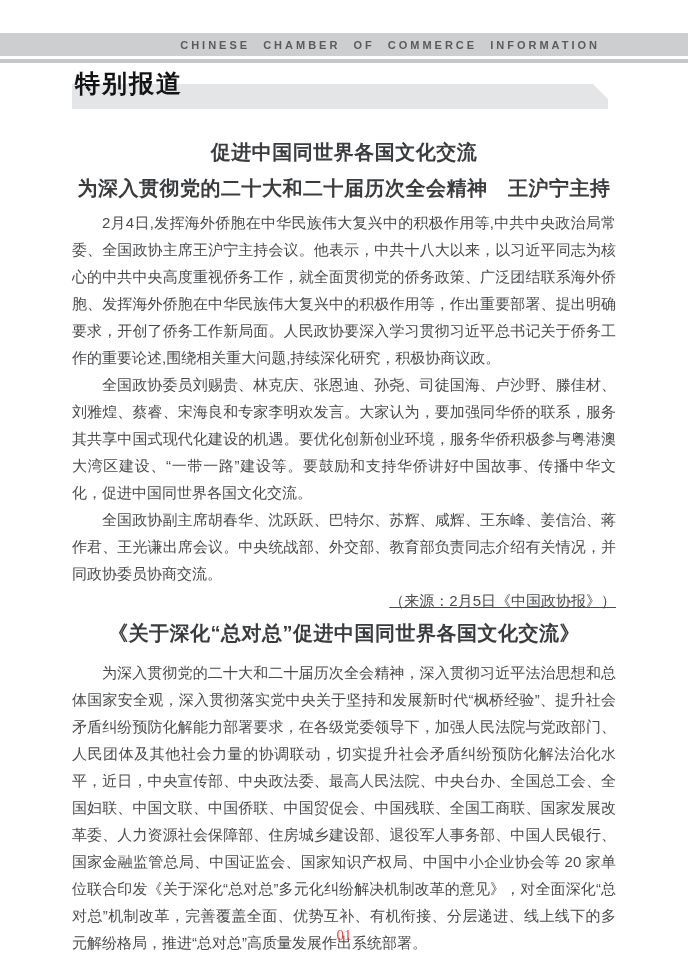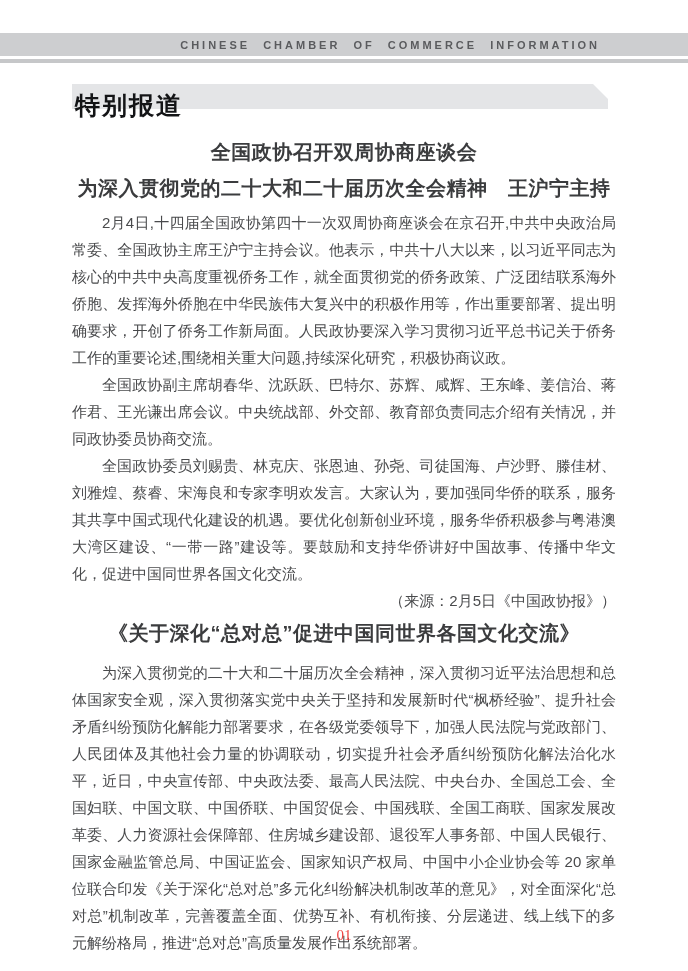--- a/index.html
+++ b/index.html
@@ -43,7 +43,7 @@
     clip-path: polygon(0 0, 521px 0, 536px 15px, 536px 25px, 0 25px);
   }
   .section-title {
-    position: absolute; top: 92px; left: 75px;
+    position: absolute; top: 70px; left: 75px;
     font-family: "Liberation Serif", serif;
     font-size: 25px; line-height: 28px;
     font-weight: bold;

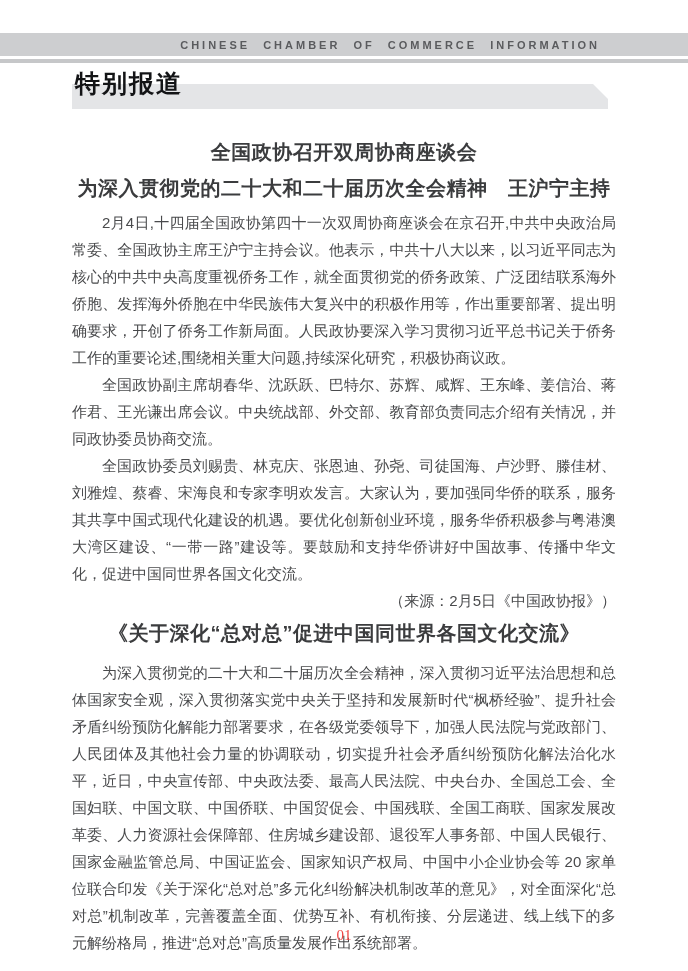--- a/index.html
+++ b/index.html
@@ -107,7 +107,7 @@
 
   <article class="article-1">
     <h1 class="art-title art-title-1">
-      <div>全国政协召开双周协商座谈会</div>
+      <div>促进中国同世界各国文化交流</div>
       <div>为深入贯彻党的二十大和二十届历次全会精神　王沪宁主持</div>
     </h1>
     <div class="body-block">

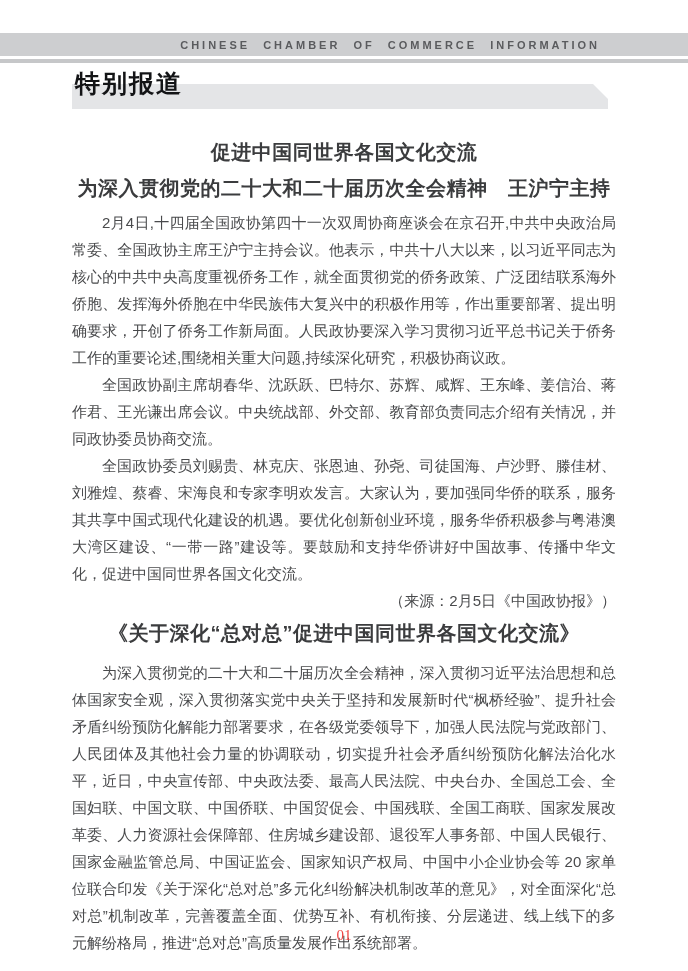--- a/index.html
+++ b/index.html
@@ -111,7 +111,7 @@
       <div>为深入贯彻党的二十大和二十届历次全会精神　王沪宁主持</div>
     </h1>
     <div class="body-block">
-      <p>2月4日,十四届全国政协第四十一次双周协商座谈会在京召开,中共中央政治局常委、全国政协主席王沪宁主持会议。他表示，中共十八大以来，以习近平同志为核心的中共中央高度重视侨务工作，就全面贯彻党的侨务政策、广泛团结联系海外侨胞、发挥海外侨胞在中华民族伟大复兴中的积极作用等，作出重要部署、提出明确要求，开创了侨务工作新局面。人民政协要深入学习贯彻习近平总书记关于侨务工作的重要论述,围绕相关重大问题,持续深化研究，积极协商议政。</p>
+      <p>2月4日,发挥海外侨胞在中华民族伟大复兴中的积极作用等,中共中央政治局常委、全国政协主席王沪宁主持会议。他表示，中共十八大以来，以习近平同志为核心的中共中央高度重视侨务工作，就全面贯彻党的侨务政策、广泛团结联系海外侨胞、发挥海外侨胞在中华民族伟大复兴中的积极作用等，作出重要部署、提出明确要求，开创了侨务工作新局面。人民政协要深入学习贯彻习近平总书记关于侨务工作的重要论述,围绕相关重大问题,持续深化研究，积极协商议政。</p>
       <p>全国政协副主席胡春华、沈跃跃、巴特尔、苏辉、咸辉、王东峰、姜信治、蒋作君、王光谦出席会议。中央统战部、外交部、教育部负责同志介绍有关情况，并同政协委员协商交流。</p>
       <p>全国政协委员刘赐贵、林克庆、张恩迪、孙尧、司徒国海、卢沙野、滕佳材、刘雅煌、蔡睿、宋海良和专家李明欢发言。大家认为，要加强同华侨的联系，服务其共享中国式现代化建设的机遇。要优化创新创业环境，服务华侨积极参与粤港澳大湾区建设、“一带一路”建设等。要鼓励和支持华侨讲好中国故事、传播中华文化，促进中国同世界各国文化交流。</p>
       <p class="source">（来源：2月5日《中国政协报》）</p>

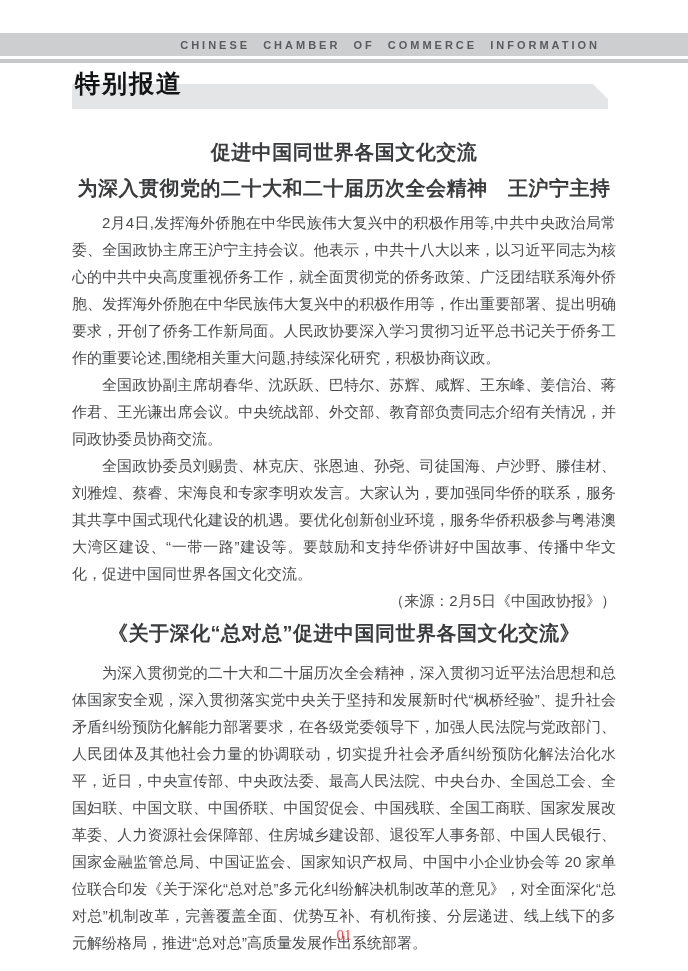--- a/index.html
+++ b/index.html
@@ -112,8 +112,8 @@
     </h1>
     <div class="body-block">
       <p>2月4日,发挥海外侨胞在中华民族伟大复兴中的积极作用等,中共中央政治局常委、全国政协主席王沪宁主持会议。他表示，中共十八大以来，以习近平同志为核心的中共中央高度重视侨务工作，就全面贯彻党的侨务政策、广泛团结联系海外侨胞、发挥海外侨胞在中华民族伟大复兴中的积极作用等，作出重要部署、提出明确要求，开创了侨务工作新局面。人民政协要深入学习贯彻习近平总书记关于侨务工作的重要论述,围绕相关重大问题,持续深化研究，积极协商议政。</p>
+      <p>全国政协委员刘赐贵、林克庆、张恩迪、孙尧、司徒国海、卢沙野、滕佳材、刘雅煌、蔡睿、宋海良和专家李明欢发言。大家认为，要加强同华侨的联系，服务其共享中国式现代化建设的机遇。要优化创新创业环境，服务华侨积极参与粤港澳大湾区建设、“一带一路”建设等。要鼓励和支持华侨讲好中国故事、传播中华文化，促进中国同世界各国文化交流。</p>
       <p>全国政协副主席胡春华、沈跃跃、巴特尔、苏辉、咸辉、王东峰、姜信治、蒋作君、王光谦出席会议。中央统战部、外交部、教育部负责同志介绍有关情况，并同政协委员协商交流。</p>
-      <p>全国政协委员刘赐贵、林克庆、张恩迪、孙尧、司徒国海、卢沙野、滕佳材、刘雅煌、蔡睿、宋海良和专家李明欢发言。大家认为，要加强同华侨的联系，服务其共享中国式现代化建设的机遇。要优化创新创业环境，服务华侨积极参与粤港澳大湾区建设、“一带一路”建设等。要鼓励和支持华侨讲好中国故事、传播中华文化，促进中国同世界各国文化交流。</p>
       <p class="source">（来源：2月5日《中国政协报》）</p>
     </div>
   </article>

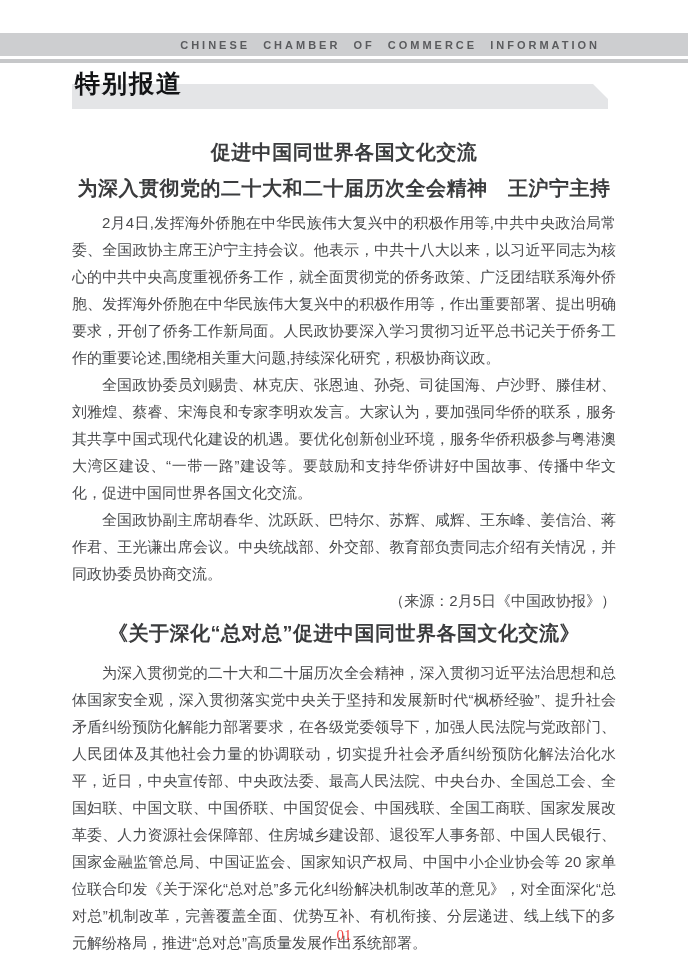--- a/index.html
+++ b/index.html
@@ -79,6 +79,7 @@
   .body-block p.source {
     text-align: right;
     text-indent: 0;
+    text-decoration: underline;
   }
   .article-2 .body-block { margin-top: 9px; }
 

